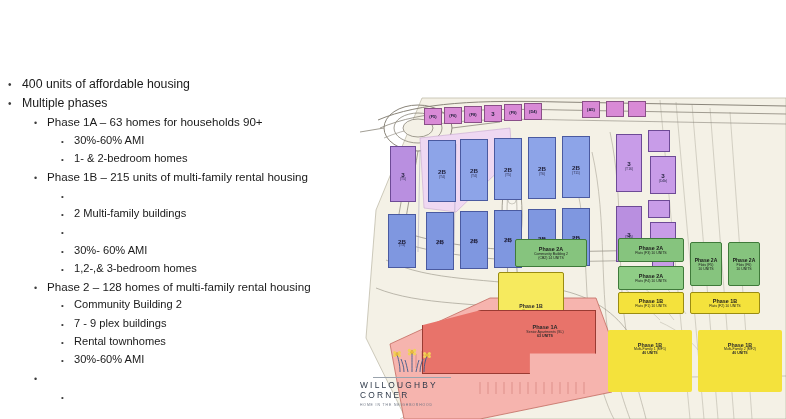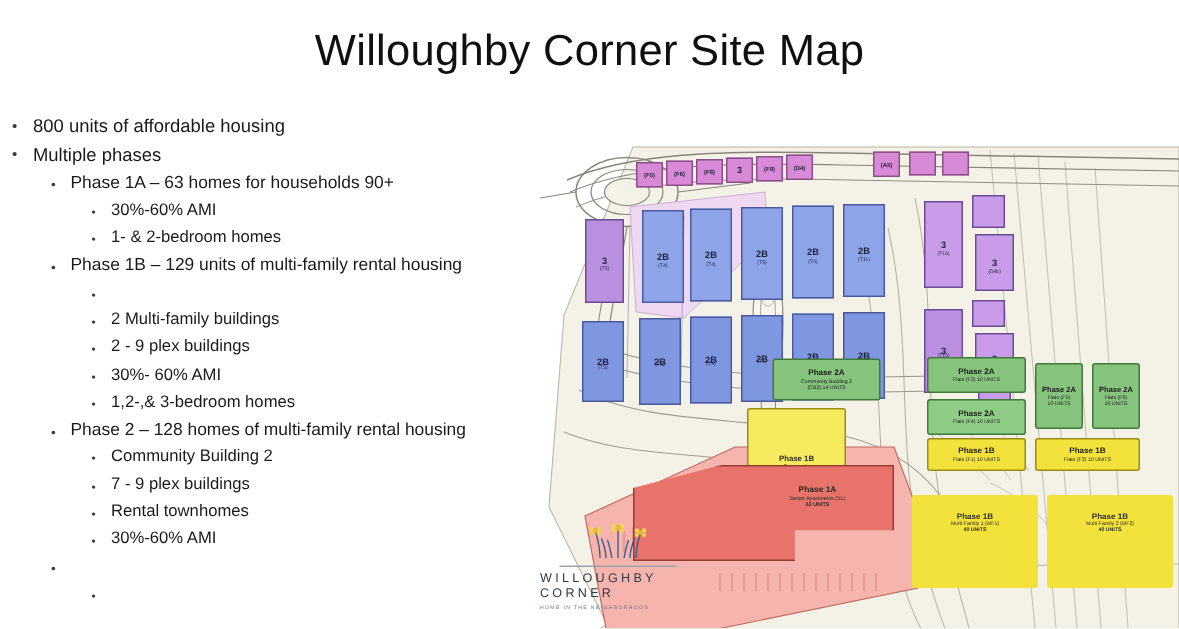--- a/index.html
+++ b/index.html
@@ -75,7 +75,6 @@
 
 <div id="slide">
 
-  <div id="title">Willoughby Corner Site Map</div>
 
   <div id="bullets">
 

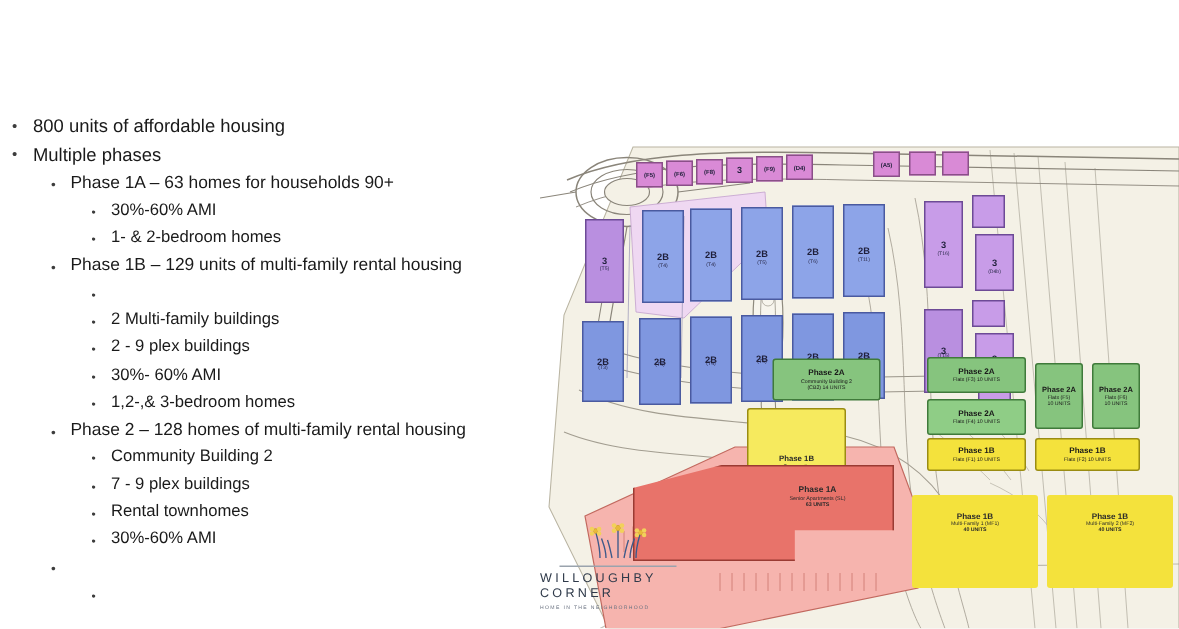--- a/index.html
+++ b/index.html
@@ -80,7 +80,7 @@
 
     <div class="bl lvl1">
       <span class="dot">•</span>
-      <span class="txt">800 units of affordable housing</span>
+      <span class="txt">400 units of affordable housing</span>
     </div>
 
     <div class="bl lvl1">

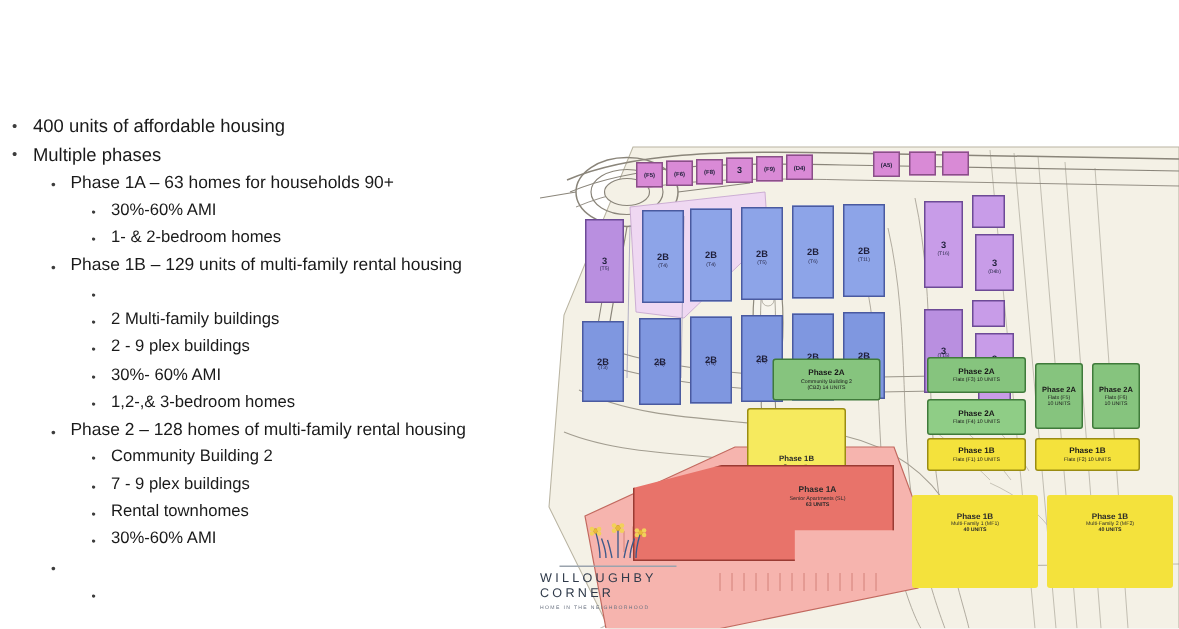--- a/index.html
+++ b/index.html
@@ -105,7 +105,7 @@
 
     <div class="bl lvl2">
       <span class="dot">•</span>
-      <span class="txt">Phase 1B – 129 units of multi-family rental housing</span>
+      <span class="txt">Phase 1B – 215 units of multi-family rental housing</span>
     </div>
 
     <div class="bl lvl3">

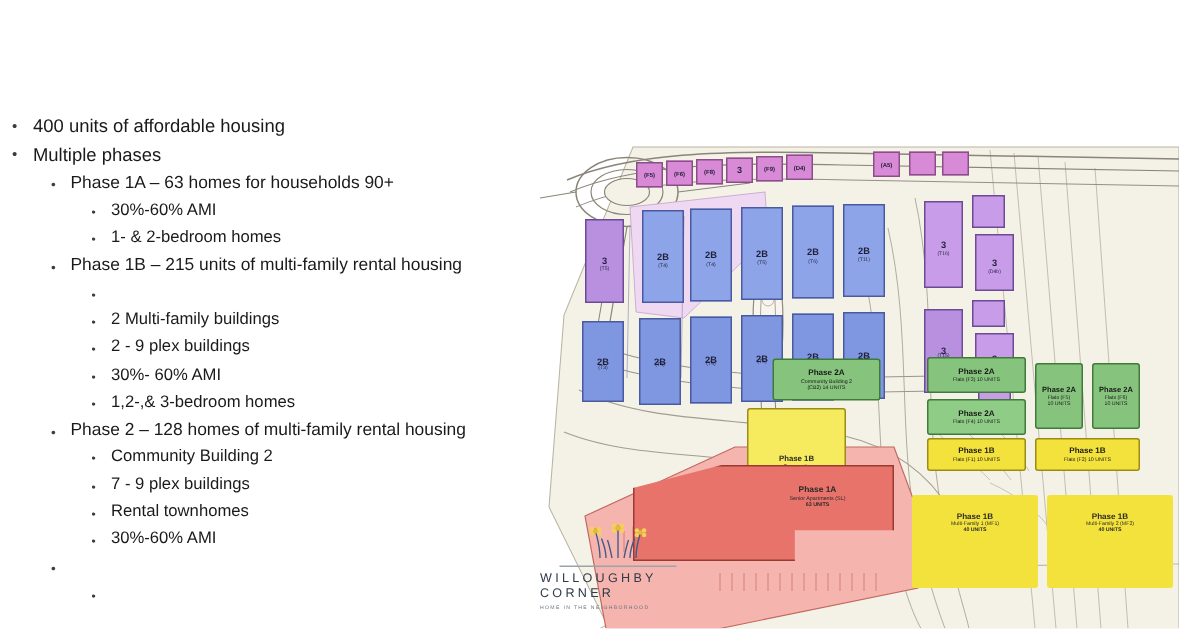--- a/index.html
+++ b/index.html
@@ -119,7 +119,6 @@
 
     <div class="bl lvl3">
       <span class="dot">•</span>
-      <span class="txt">2 - 9 plex buildings</span>
     </div>
 
     <div class="bl lvl3">

